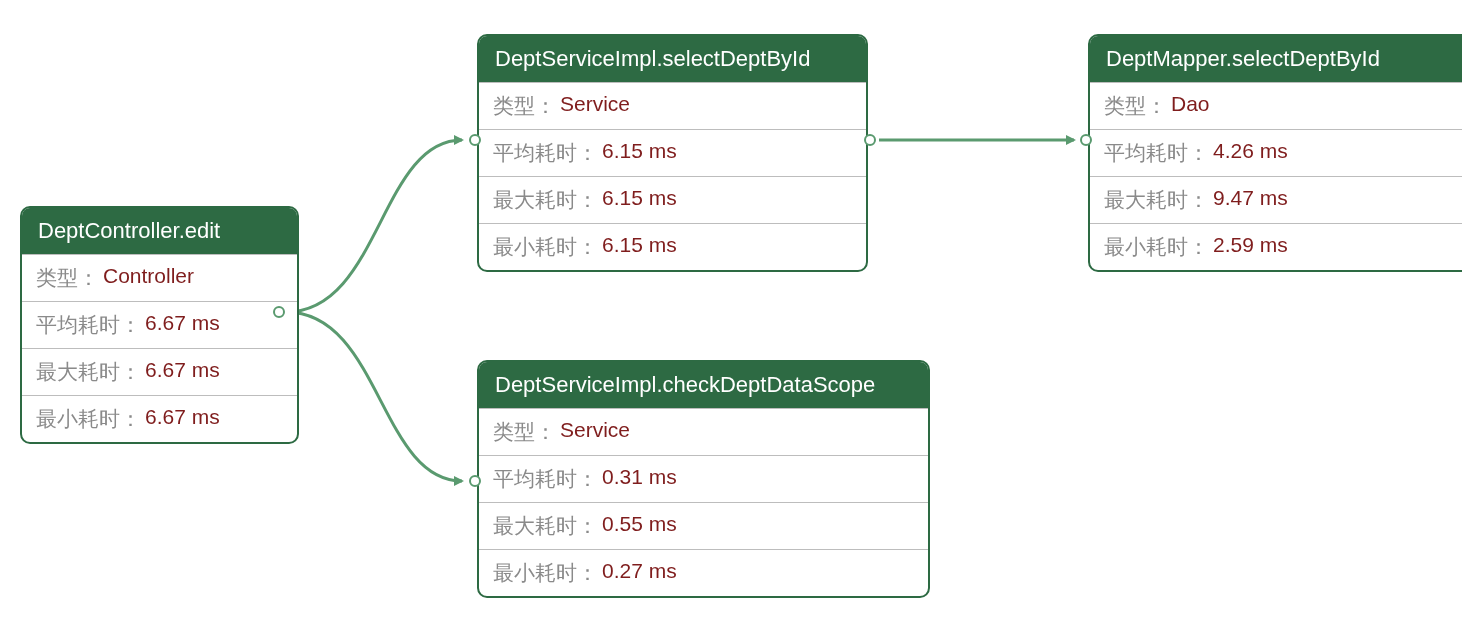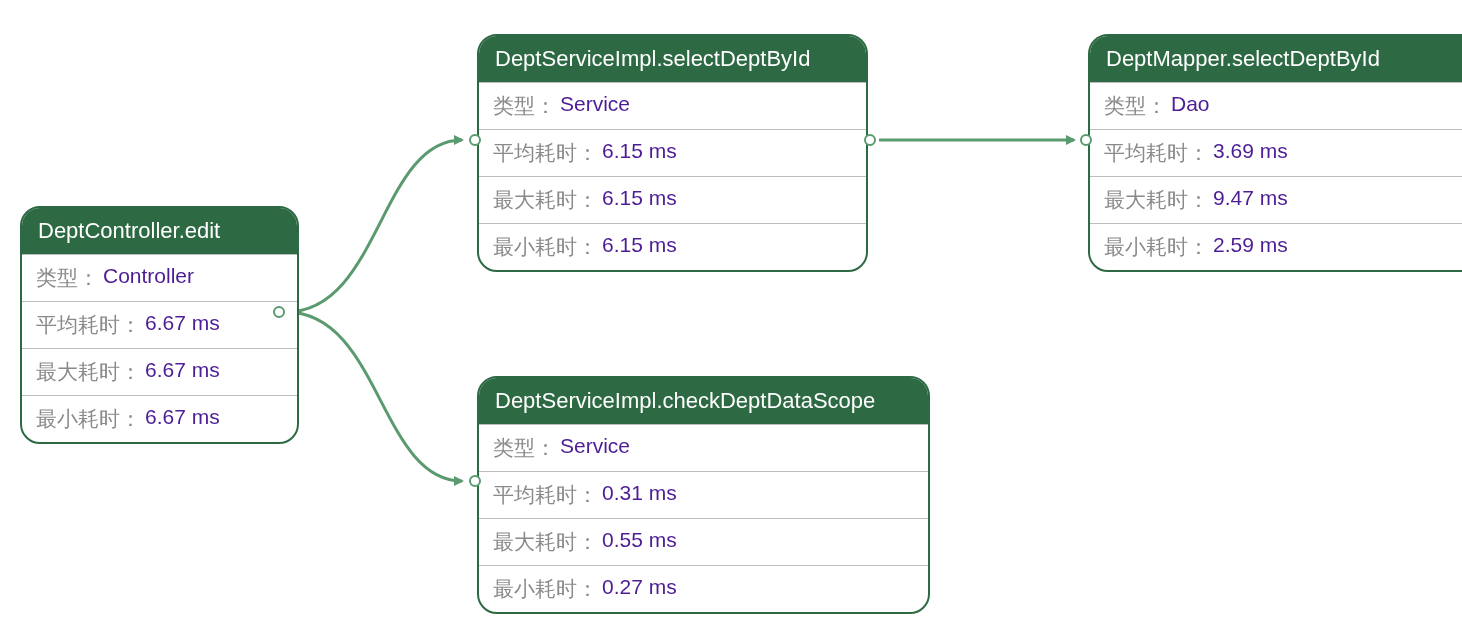--- a/index.html
+++ b/index.html
@@ -28,7 +28,7 @@
   .node {
     position: absolute;
     border: 2px solid #2d6a43;
-    border-radius: 20px;
+    border-radius: 10px;
     background: #ffffff;
     box-sizing: border-box;
     overflow: hidden;

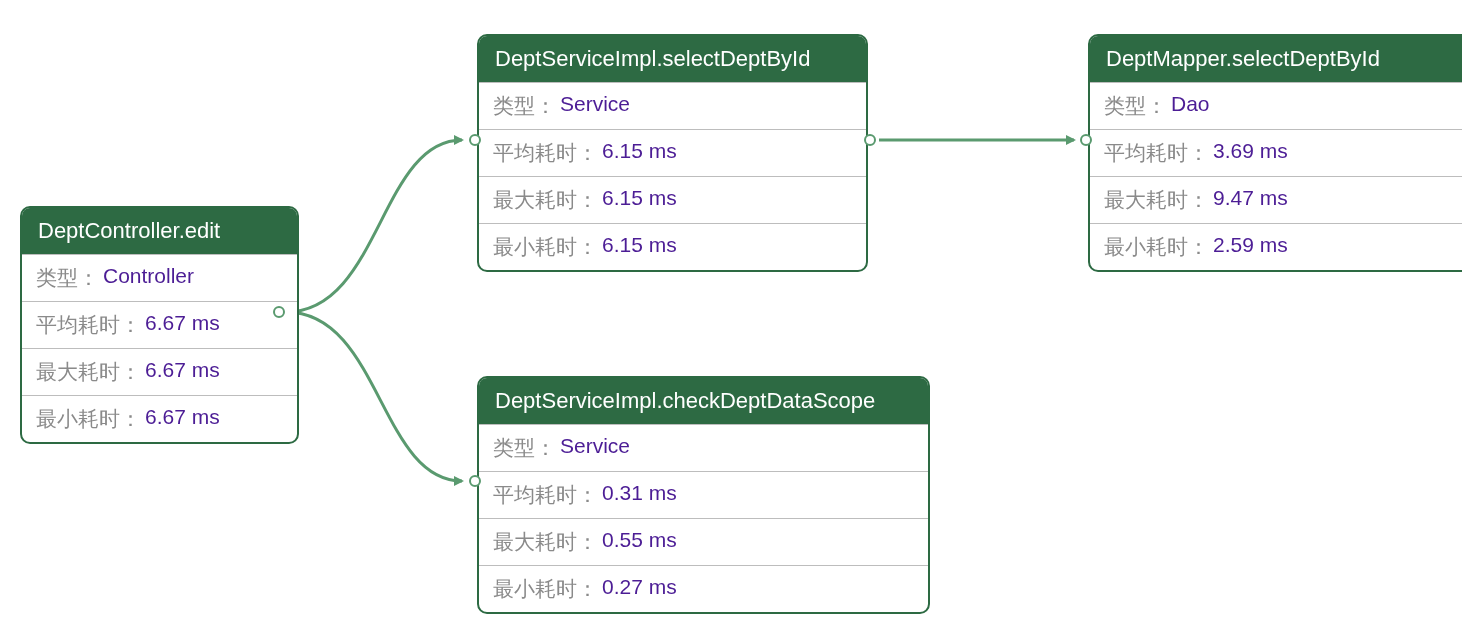--- a/index.html
+++ b/index.html
@@ -57,7 +57,7 @@
     white-space: nowrap;
   }
   .row-value {
-    color: #4c1d95;
+    color: #7f1d1d;
     white-space: nowrap;
   }
   .port {

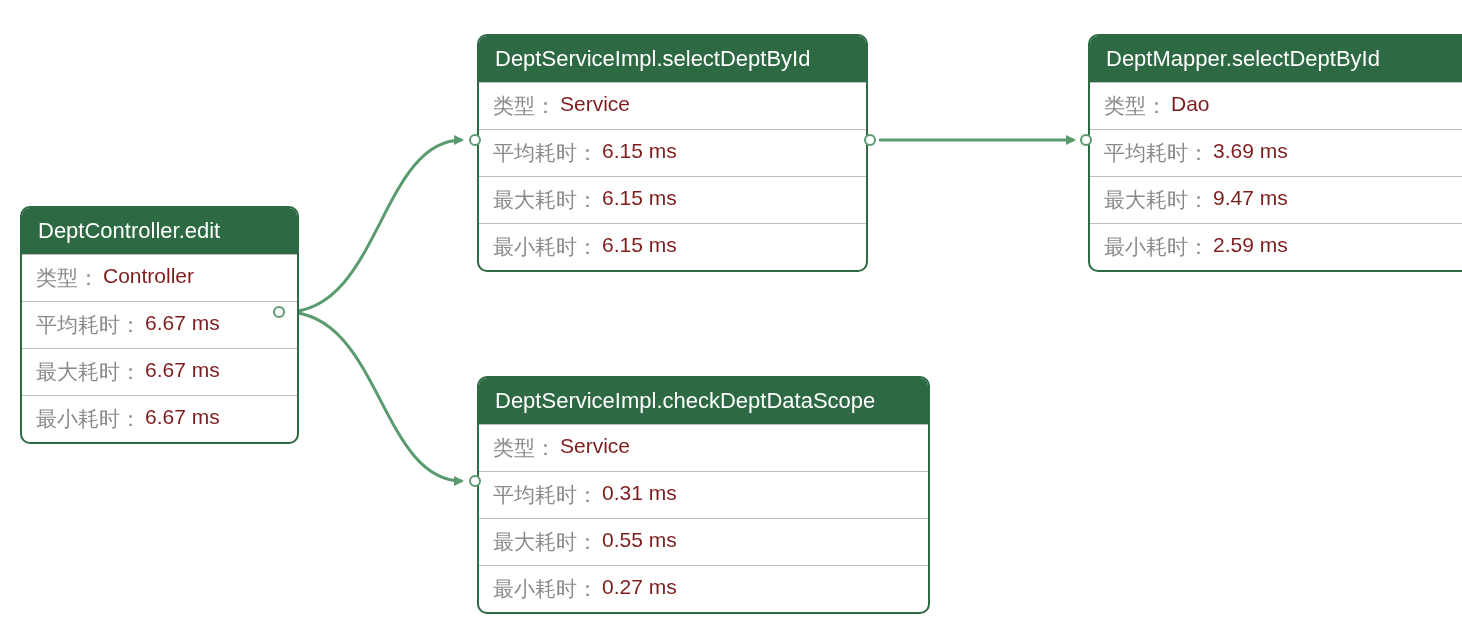--- a/index.html
+++ b/index.html
@@ -140,7 +140,7 @@
     </div>
     <div class="node-row">
       <span class="row-label">平均耗时：</span>
-      <span class="row-value">3.69 ms</span>
+      <span class="row-value">4.26 ms</span>
     </div>
     <div class="node-row">
       <span class="row-label">最大耗时：</span>

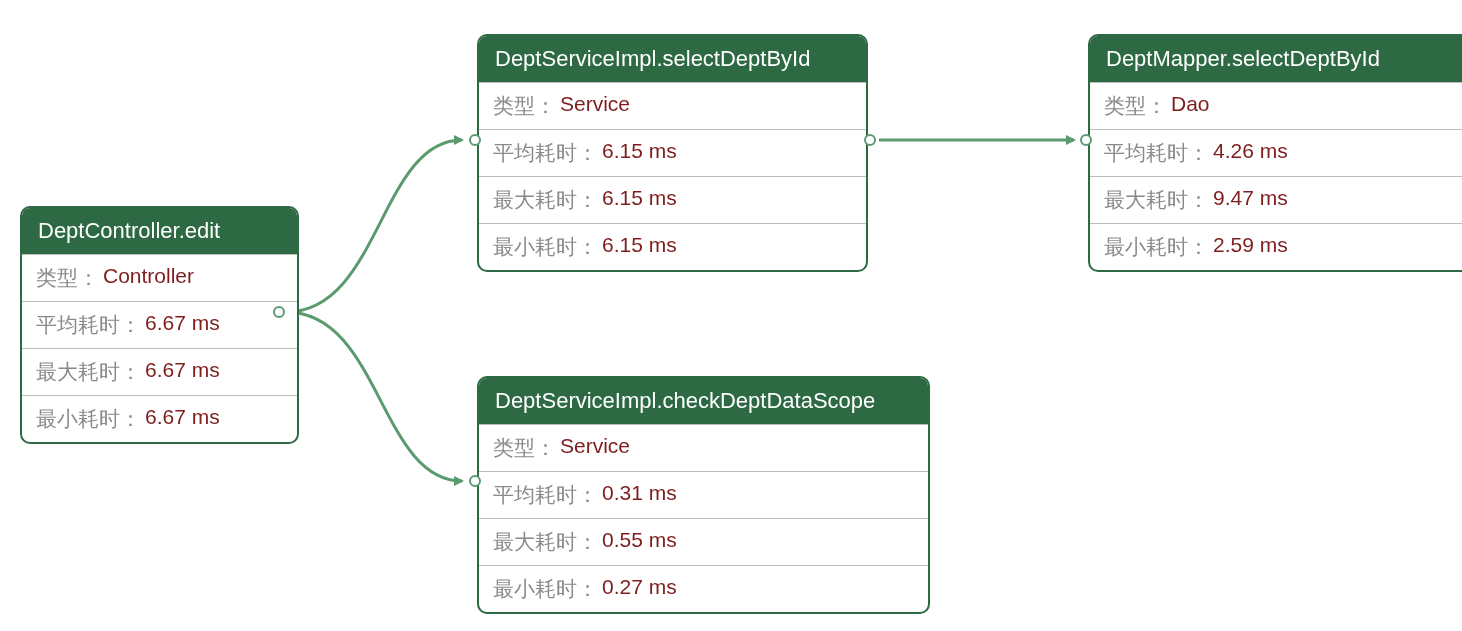--- a/index.html
+++ b/index.html
@@ -153,7 +153,7 @@
   </div>
   <div class="port" style="left:1080px; top:134px;"></div>
 
-  <div class="node" style="left:477px; top:376px; width:453px;">
+  <div class="node" style="left:477px; top:360px; width:453px;">
     <div class="node-title">DeptServiceImpl.checkDeptDataScope</div>
     <div class="node-row">
       <span class="row-label">类型：</span>

